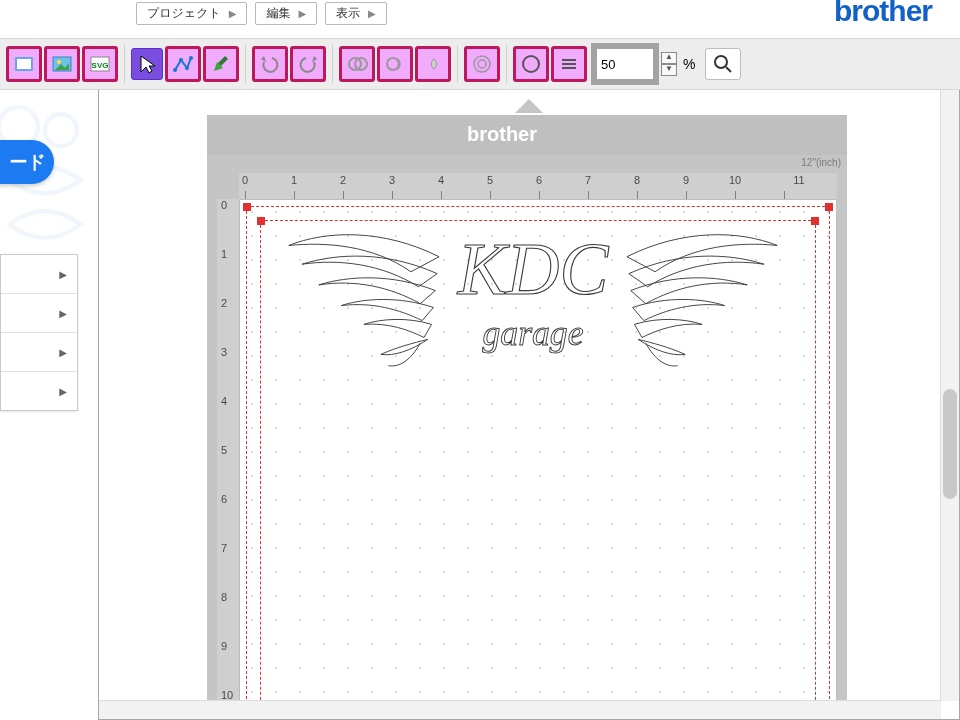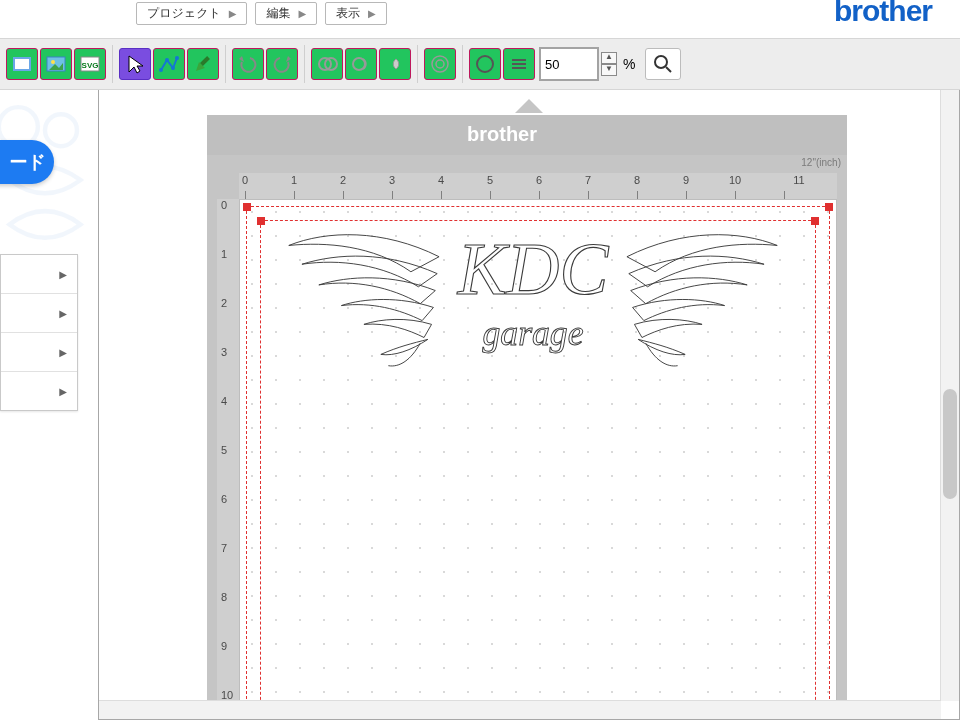--- a/index.html
+++ b/index.html
@@ -16,7 +16,7 @@
   
   .toolbar { position:absolute; left:0; top:38px; right:0; height:50px; background:#ededed; border-top:1px solid #d6d6d6; border-bottom:1px solid #d6d6d6; display:flex; align-items:center; padding:0 6px; gap:4px; z-index:2; }
   .tb-sep { width:1px; height:38px; background:#cfcfcf; margin:0 4px; }
-  .tb-chip { width:30px; height:30px; border:1px solid #be185d; border-radius:3px; background:#22c55e; display:flex; align-items:center; justify-content:center; cursor:pointer; }
+  .tb-chip { width:30px; height:30px; border:3px solid #be185d; border-radius:3px; background:#f0abfc; display:flex; align-items:center; justify-content:center; cursor:pointer; }
   .zoombox { display:flex; align-items:center; gap:2px; margin-left:12px; }
   .zoom-input { width:48px; height:24px; border:2px solid #a3a3a3; font-size:13px; padding:3px 4px; }
   .spinner { display:flex; flex-direction:column; }

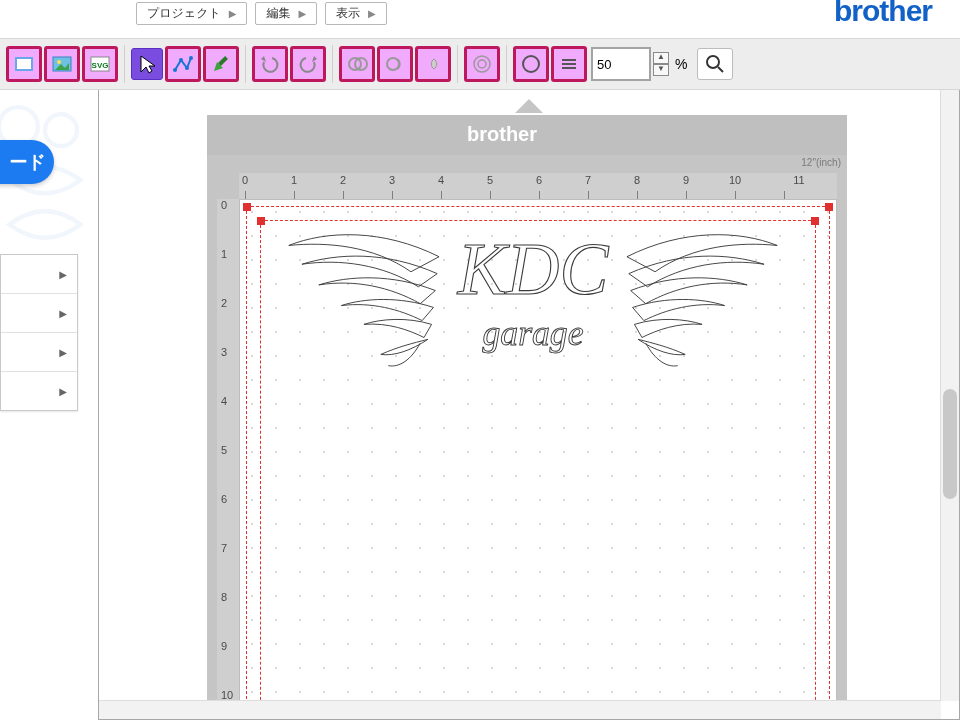--- a/index.html
+++ b/index.html
@@ -18,7 +18,7 @@
   .tb-sep { width:1px; height:38px; background:#cfcfcf; margin:0 4px; }
   .tb-chip { width:30px; height:30px; border:3px solid #be185d; border-radius:3px; background:#f0abfc; display:flex; align-items:center; justify-content:center; cursor:pointer; }
   .zoombox { display:flex; align-items:center; gap:2px; margin-left:12px; }
-  .zoom-input { width:48px; height:24px; border:2px solid #a3a3a3; font-size:13px; padding:3px 4px; }
+  .zoom-input { width:48px; height:24px; border:6px solid #a3a3a3; font-size:13px; padding:3px 4px; }
   .spinner { display:flex; flex-direction:column; }
   .spinner div { width:14px; height:10px; border:1px solid #8a8a8a; background:#f8f8f8; font-size:8px; line-height:8px; text-align:center; cursor:pointer; color:#555; }
   .zoom-percent { font-size:14px; margin:0 4px; }

